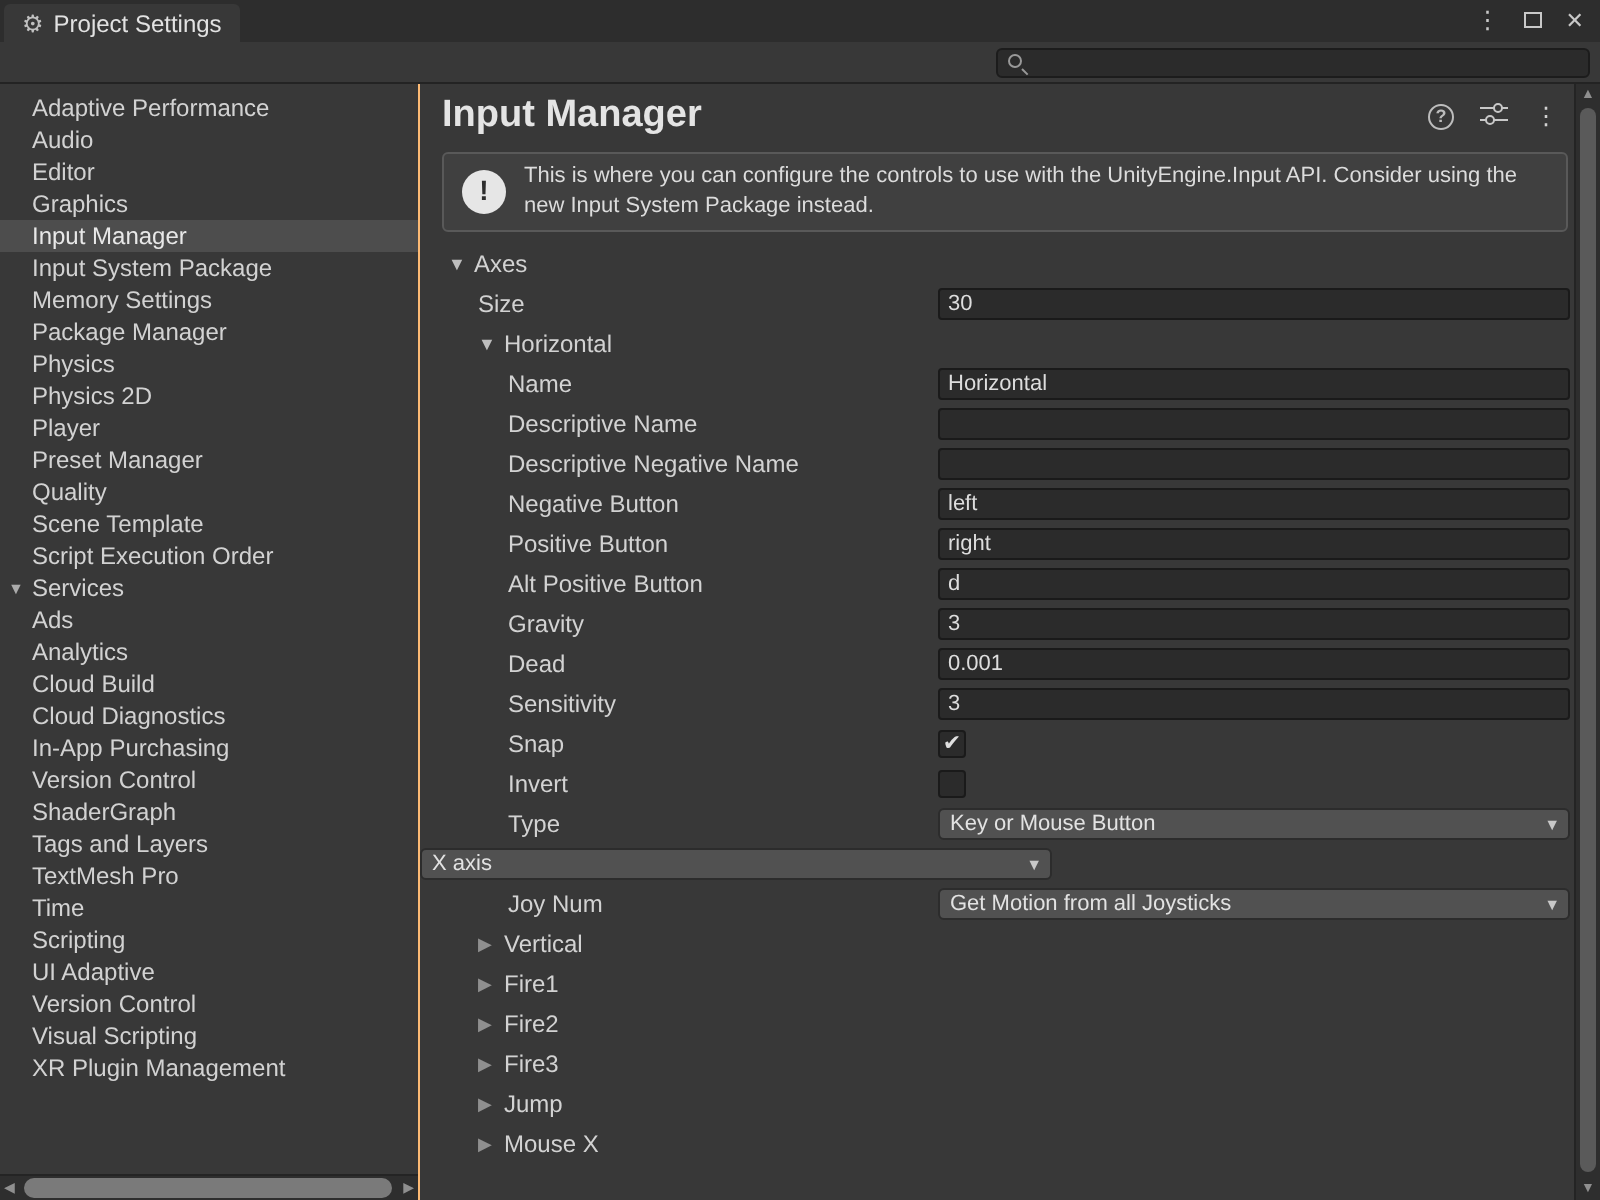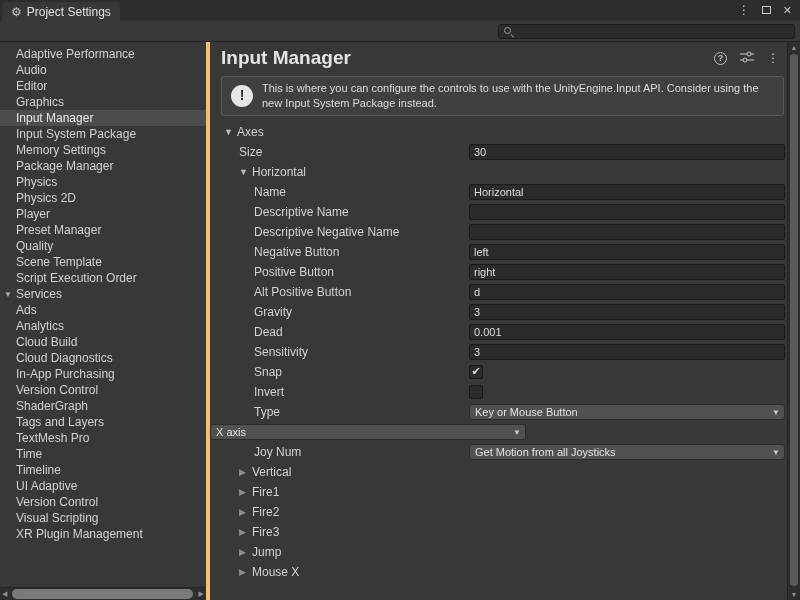--- a/index.html
+++ b/index.html
@@ -33,7 +33,7 @@
                      font-size:11px; font-family:inherit; height:13px; }
   
   .content { display:flex; height:558px; }
-  .sidebar { width:210px; flex:0 0 210px; border-right:4px solid #fdba74; position:relative; background:#383838; }
+  .sidebar { width:210px; flex:0 0 210px; border-right:1px solid #fdba74; position:relative; background:#383838; }
   .side-list { position:absolute; top:4px; left:0; right:0; bottom:13px; overflow:hidden; }
   .side-item { height:16px; display:flex; align-items:center; padding-left:16px;
                white-space:nowrap; color:#D2D2D2; cursor:default; }

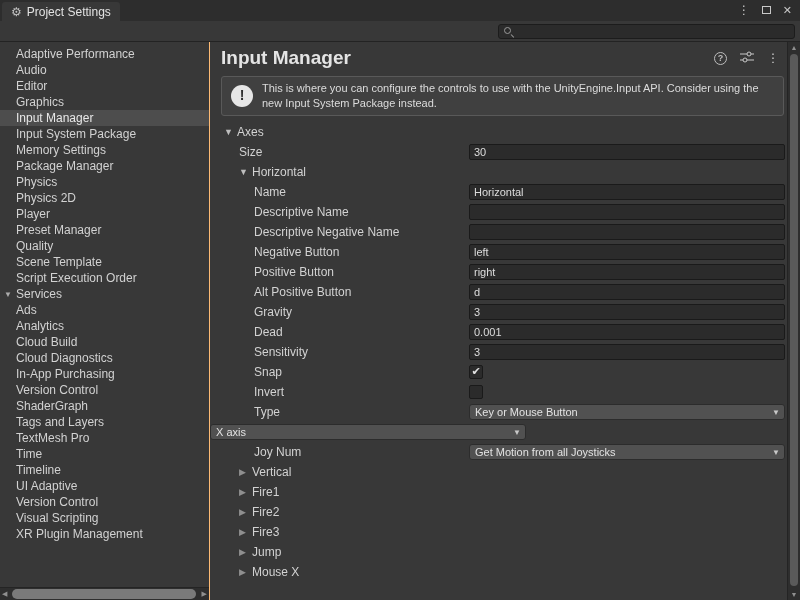--- a/index.html
+++ b/index.html
@@ -184,7 +184,7 @@
           <span>Time</span>
         </div>
         <div class="side-item">
-          <span>Timeline</span>
+          <span>Scripting</span>
         </div>
         <div class="side-item">
           <span>UI Adaptive</span>

